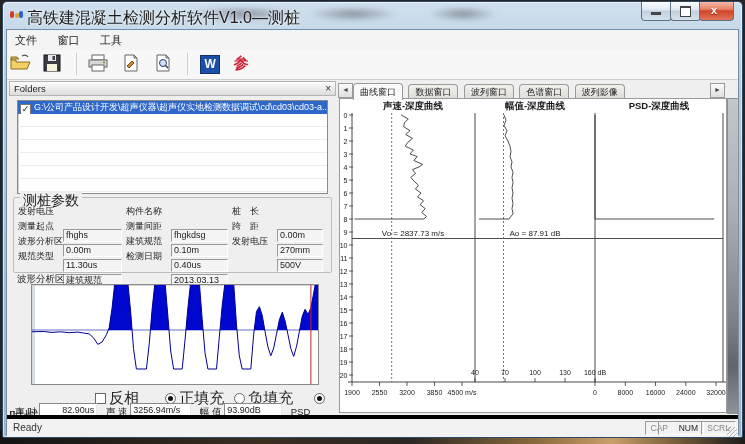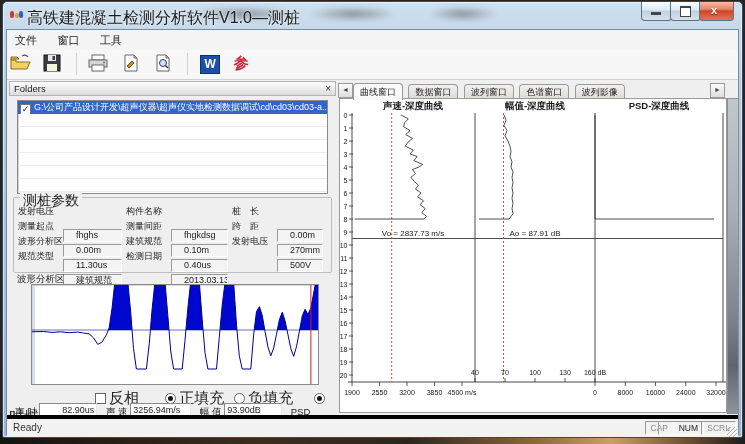--- a/index.html
+++ b/index.html
@@ -52,7 +52,7 @@
   .pcell{display:flex;align-items:center;}
   .plabel{font-size:9px;color:#222;width:45px;white-space:nowrap;}
   .pval{flex:1;height:11px;font-size:9px;color:#222;background:#f4f4f4;border:1px solid;
-    border-color:#9a9a9a #fff #fff #9a9a9a;padding:0 12px;line-height:11px;white-space:nowrap;overflow:hidden;margin-right:4px;margin-top:48px;}
+    border-color:#9a9a9a #fff #fff #9a9a9a;padding:0 2px;line-height:11px;white-space:nowrap;overflow:hidden;margin-right:4px;margin-top:48px;}
   #wave-title{left:8px;top:192px;font-size:9.5px;color:#222;}
   #wave-plot{left:22px;top:203px;width:286px;height:99px;background:#fff;border:1px solid #8a8a8a;box-shadow:inset 1px 1px 0 #d8d8d8;}
   #wave-controls{left:0;top:308px;width:327px;height:13px;font-size:15px;color:#222;}

